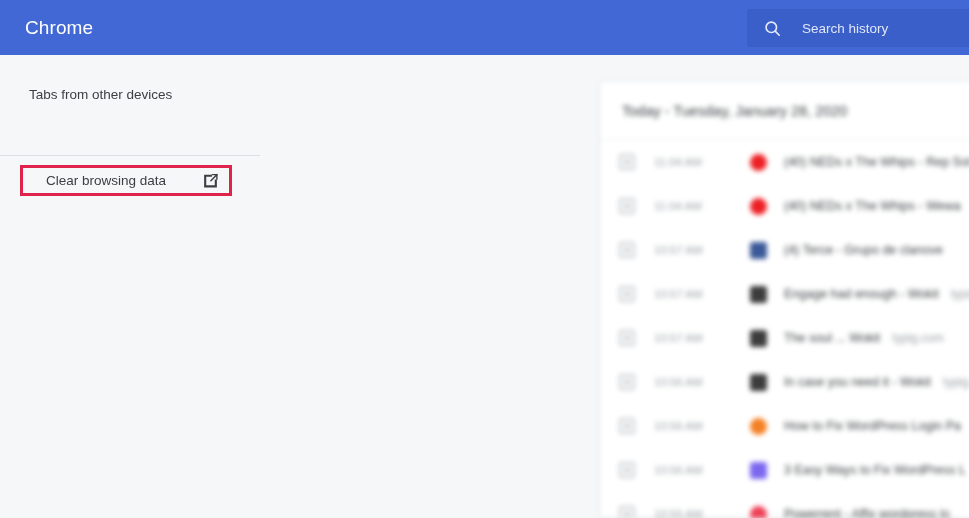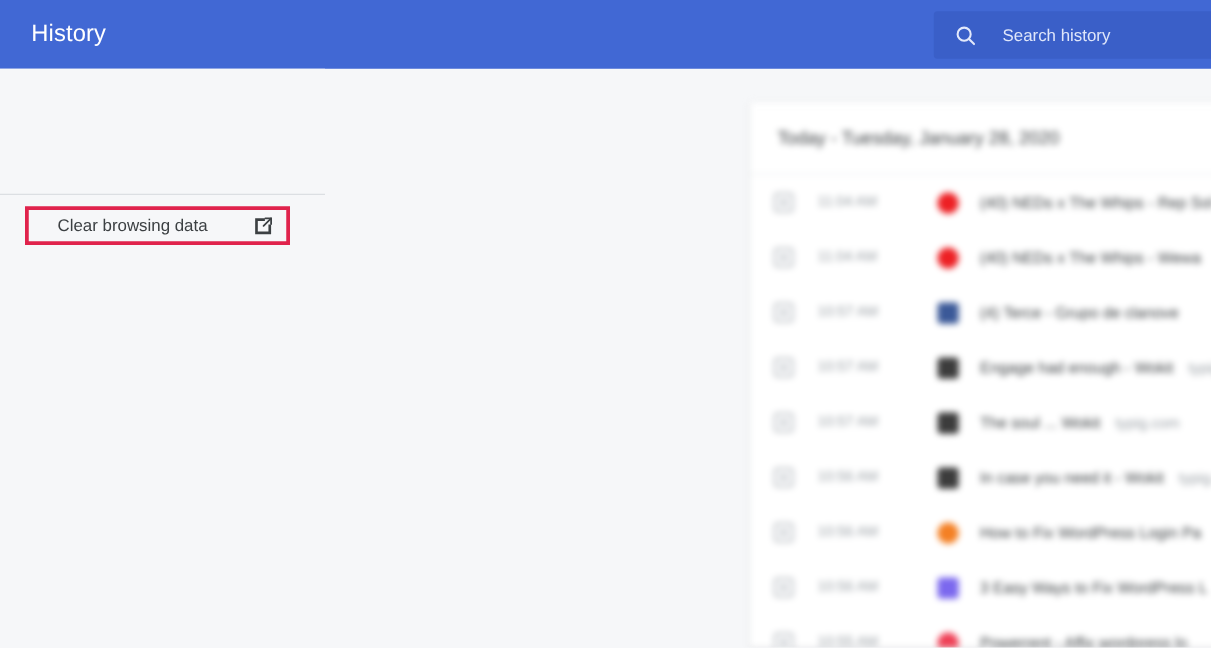--- a/index.html
+++ b/index.html
@@ -150,7 +150,7 @@
 <div id="app">
 
   <div class="header">
-    <div class="header-title">History</div>
+    <div class="header-title">Chrome</div>
 
     <div class="search-wrap">
       <svg class="search-icon" viewBox="0 0 24 24" fill="none" stroke="#e3e9fb" stroke-width="2.1" stroke-linecap="round">

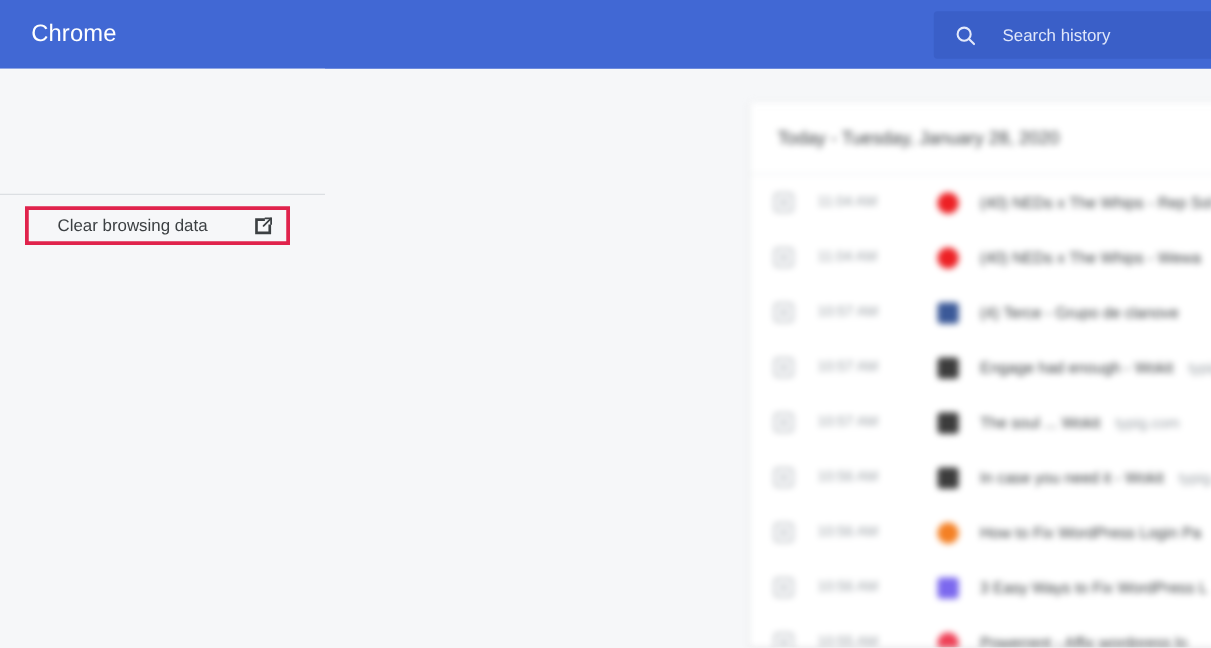--- a/index.html
+++ b/index.html
@@ -164,6 +164,9 @@
   <div class="sidebar">
 
 
+    <div class="side-item item-tabs">
+      <span>Tabs from other devices</span>
+    </div>
 
     <div class="side-divider"></div>
 

